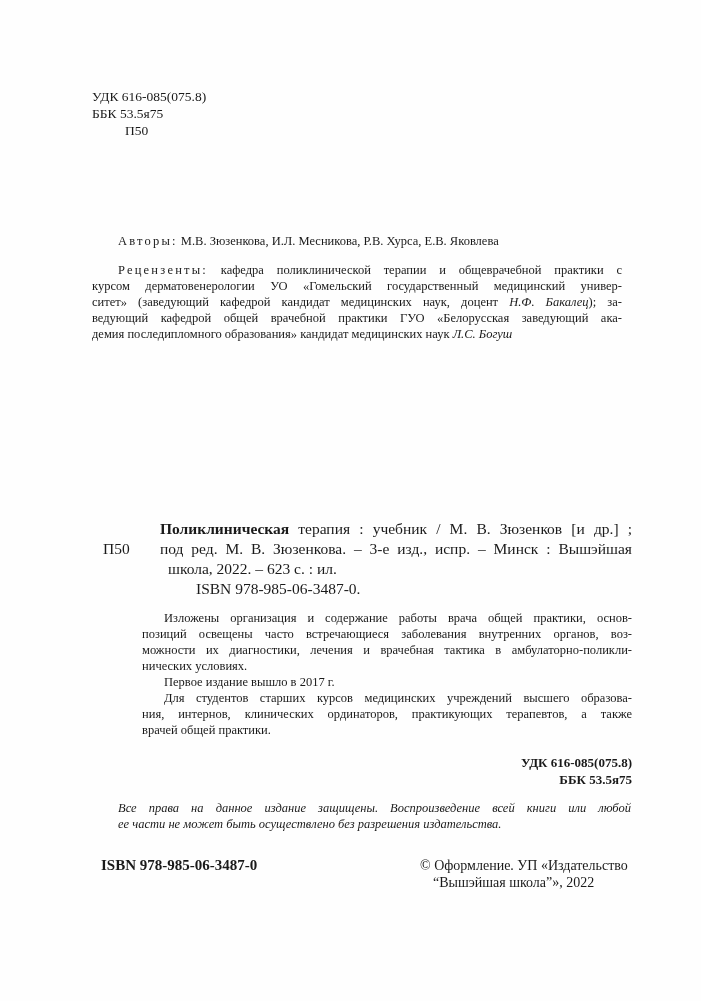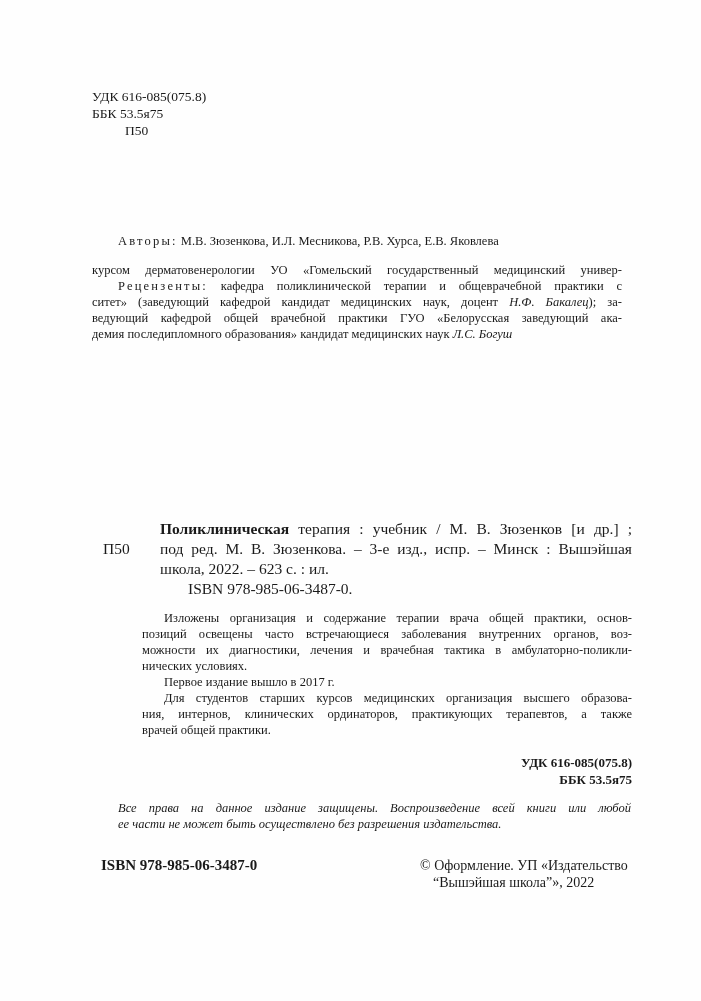--- a/index.html
+++ b/index.html
@@ -49,8 +49,8 @@
 </div>
 
 <div class="abs reviewers">
+  <span class="ln first"><span class="spaced">Рецензенты:</span><span> кафедра поликлинической терапии и общеврачебной практики с</span></span>
   <span class="ln">курсом дерматовенерологии УО «Гомельский государственный медицинский универ-</span>
-  <span class="ln first"><span class="spaced">Рецензенты:</span><span> кафедра поликлинической терапии и общеврачебной практики с</span></span>
   <span class="ln"><span>ситет» (заведующий кафедрой кандидат медицинских наук, доцент </span><i>Н.Ф. Бакалец</i><span>); за-</span></span>
   <span class="ln">ведующий кафедрой общей врачебной практики ГУО «Белорусская заведующий ака-</span>
   <span class="ln last"><span>демия последипломного образования» кандидат медицинских наук </span><i>Л.С. Богуш</i></span>

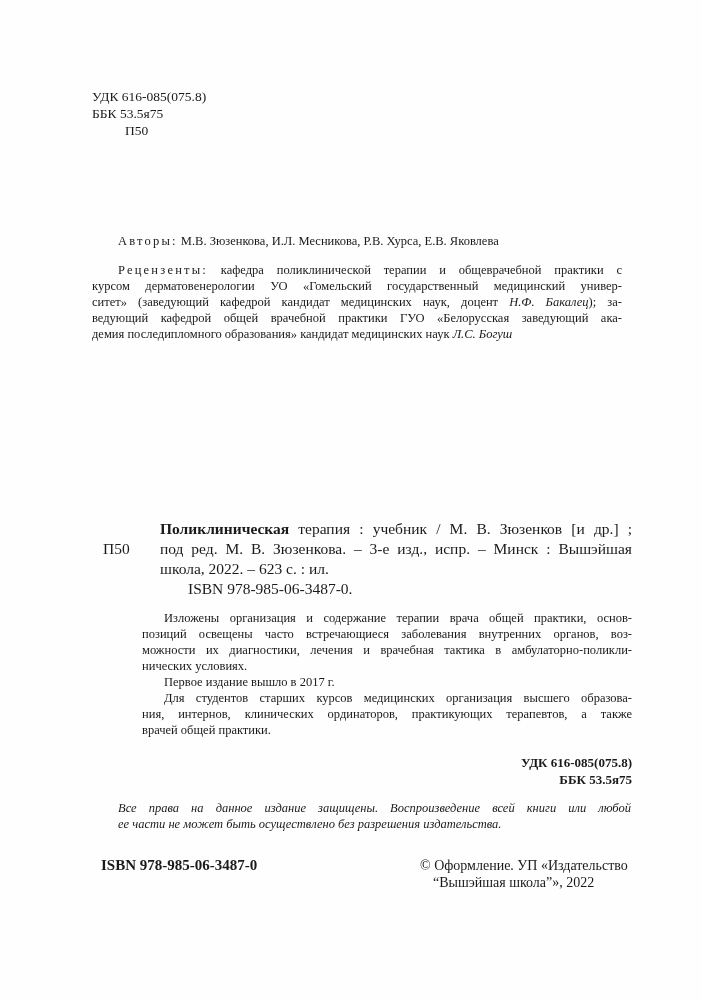--- a/index.html
+++ b/index.html
@@ -19,7 +19,7 @@
   .reviewers .ln.last { text-align-last: left; }
   .bib { left: 160px; top: 519px; width: 472px; font-size: 15.5px; line-height: 20px; text-align: center; }
   .bib .ln { display: block; white-space: nowrap; text-align-last: justify; }
-  .bib .ln.l3, .bib .ln.l4 { text-align-last: left; }
+  .bib .ln.l3, .bib .ln.l4 { text-align-last: left; margin-left: 8px; }
   .bib .ln.l4 { padding-left: 0px; }
   .bib b { font-weight: bold; }
   .p50side { left: 103px; top: 539px; font-size: 15.5px; line-height: 20px; }

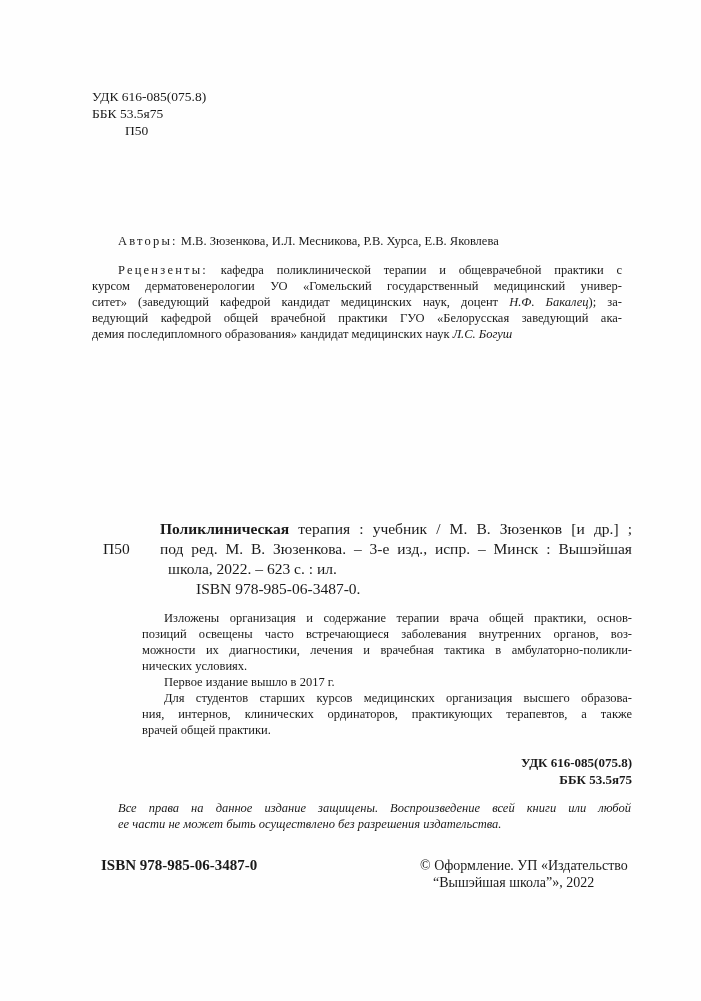--- a/index.html
+++ b/index.html
@@ -66,7 +66,7 @@
 </div>
 
 <div class="abs annot">
-  <span class="ln ind">Изложены организация и содержание терапии врача общей практики, основ-</span>
+  <span class="ln ind">Изложены организация и содержание работы врача общей практики, основ-</span>
   <span class="ln">позиций освещены часто встречающиеся заболевания внутренних органов, воз-</span>
   <span class="ln">можности их диагностики, лечения и врачебная тактика в амбулаторно-поликли-</span>
   <span class="ln end">нических условиях.</span>

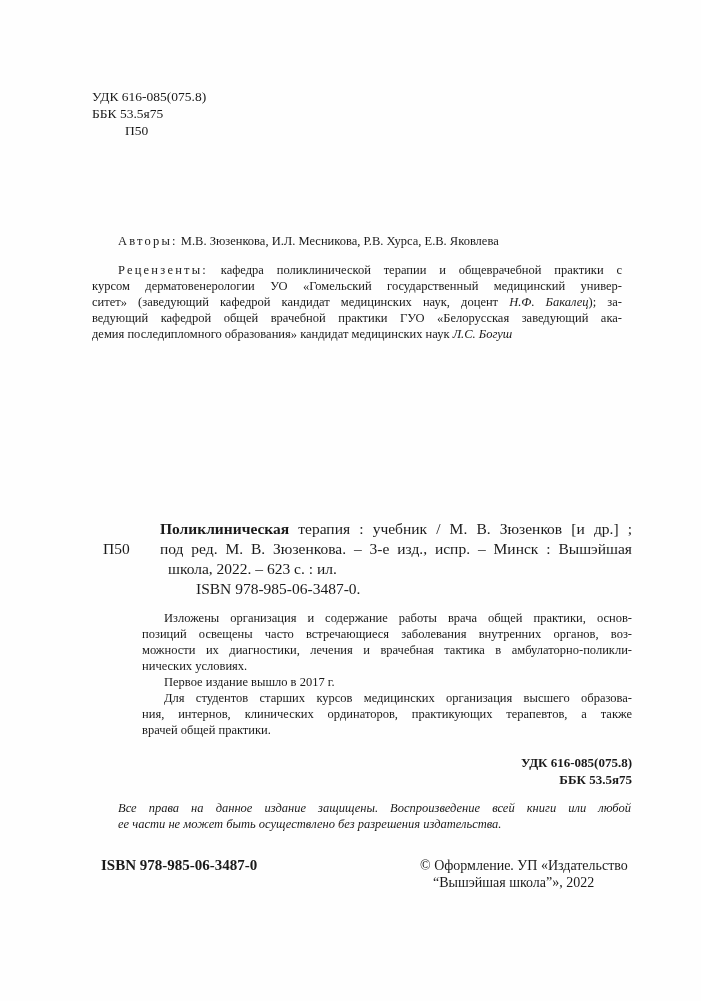--- a/index.html
+++ b/index.html
@@ -71,7 +71,7 @@
   <span class="ln">можности их диагностики, лечения и врачебная тактика в амбулаторно-поликли-</span>
   <span class="ln end">нических условиях.</span>
   <span class="ln ind end">Первое издание вышло в 2017 г.</span>
-  <span class="ln ind">Для студентов старших курсов медицинских организация высшего образова-</span>
+  <span class="ln ind">Для студентов старших курсов медицинских учреждений высшего образова-</span>
   <span class="ln">ния, интернов, клинических ординаторов, практикующих терапевтов, а также</span>
   <span class="ln end">врачей общей практики.</span>
 </div>

